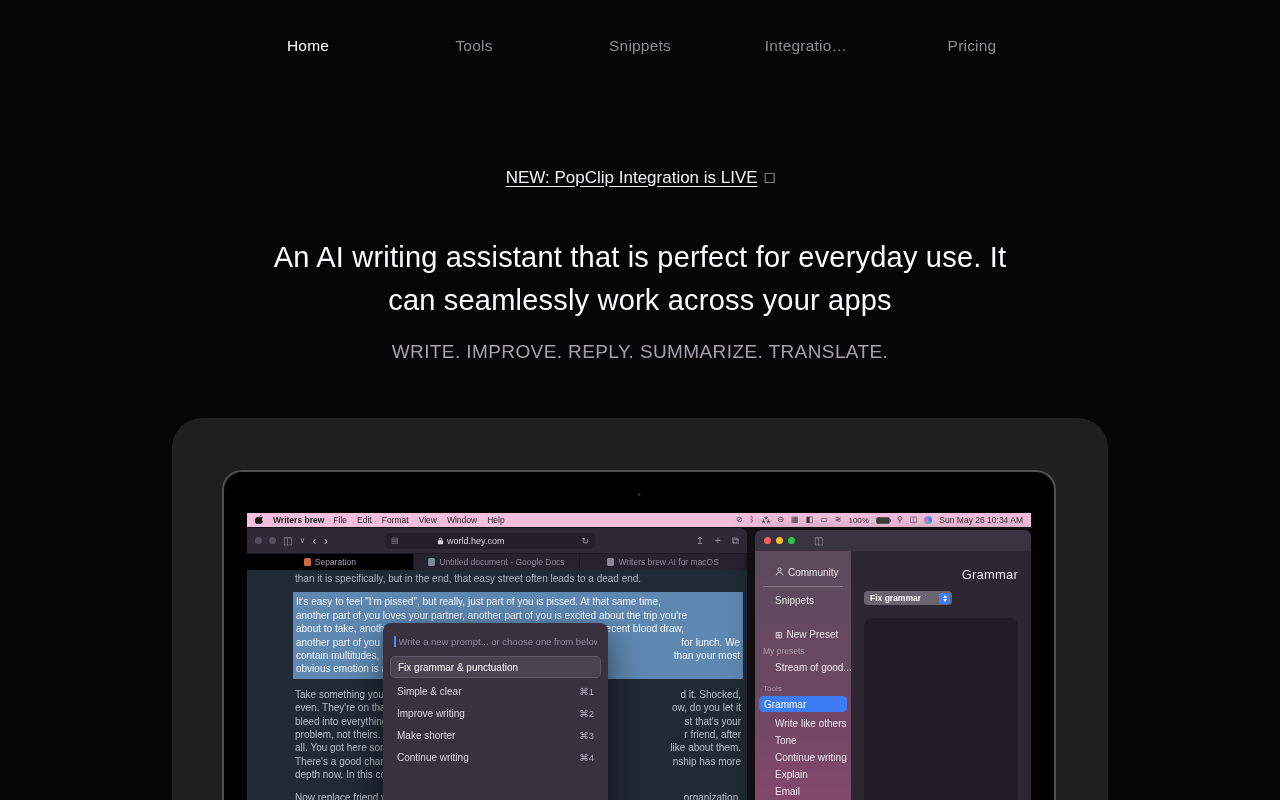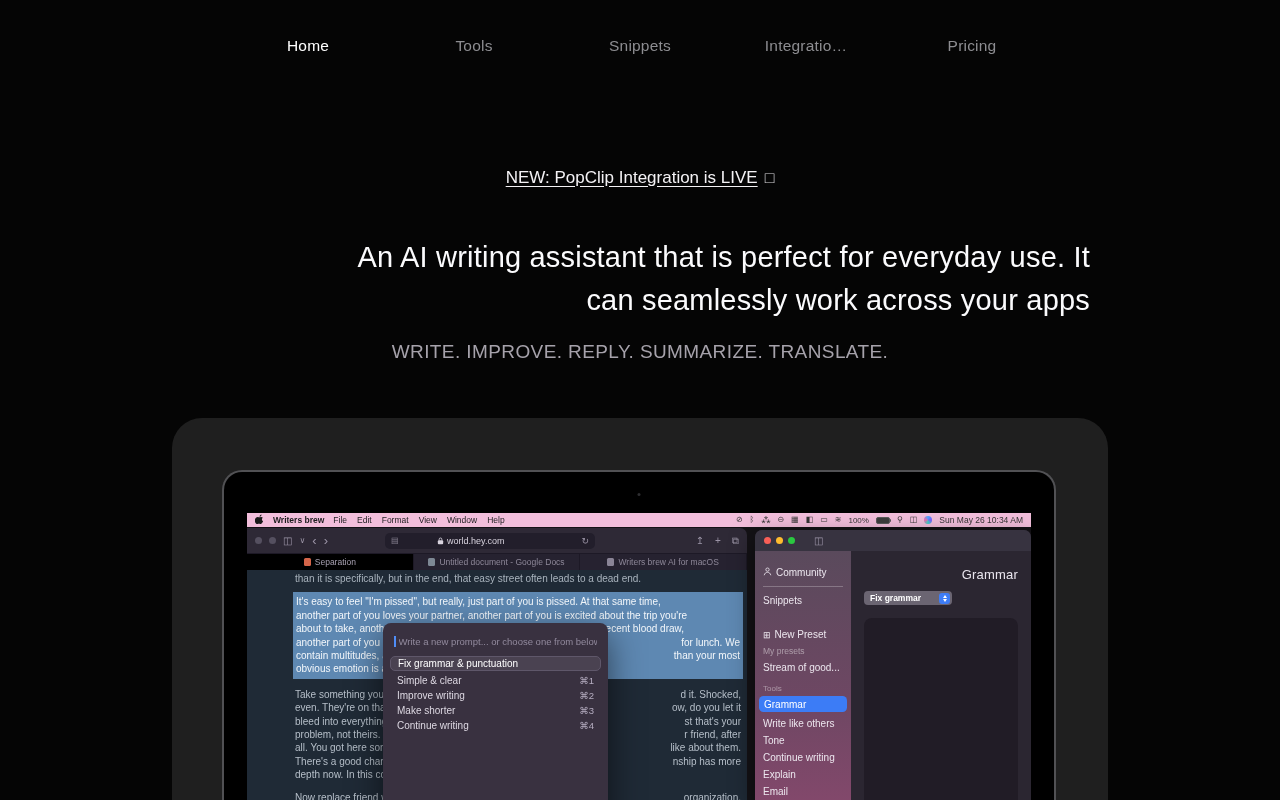--- a/index.html
+++ b/index.html
@@ -21,7 +21,7 @@
   .announce .tofu { color:#d9d7db; text-decoration:none; margin-left:7px; font-size:16px; }
 
   .headline { position:absolute; top:236px; left:50%; transform:translateX(-50%);
-    width:900px; text-align:right; font-size:29px; line-height:43px; font-weight:500;
+    width:900px; text-align:center; font-size:29px; line-height:43px; font-weight:500;
     color:#fbfbfd; letter-spacing:.2px; }
   .tagline { position:absolute; top:341px; left:0; width:100%; text-align:center;
     font-size:19px; color:#a6a2ab; letter-spacing:.4px; }

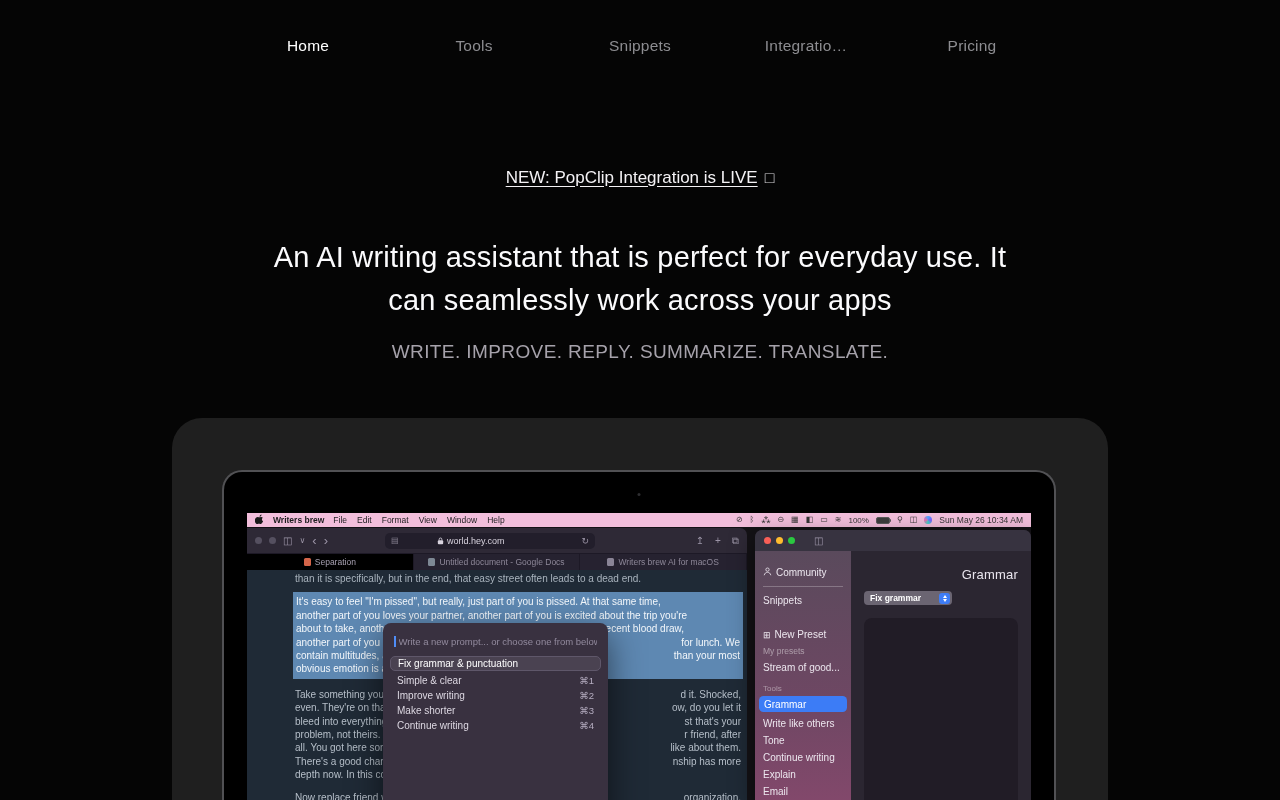--- a/index.html
+++ b/index.html
@@ -114,7 +114,7 @@
   .app-body { flex:1; display:flex; min-height:0; }
   .sidebar { width:96px; flex:none; background:linear-gradient(180deg,#5a4a5c,#6e4763 60%,#82486b);
     padding:10px 8px; font-size:10px; color:#ece6ee; overflow:hidden; }
-  .sb-item { display:flex; align-items:center; gap:4px; margin:6px 0; cursor:pointer;
+  .sb-item { display:flex; align-items:center; gap:4px; margin:6px 12px; cursor:pointer;
     white-space:nowrap; }
   .sb-item svg { flex:none; }
   .t-divider { height:1px; background:rgba(255,255,255,.25); margin:8px 0; cursor:default; }

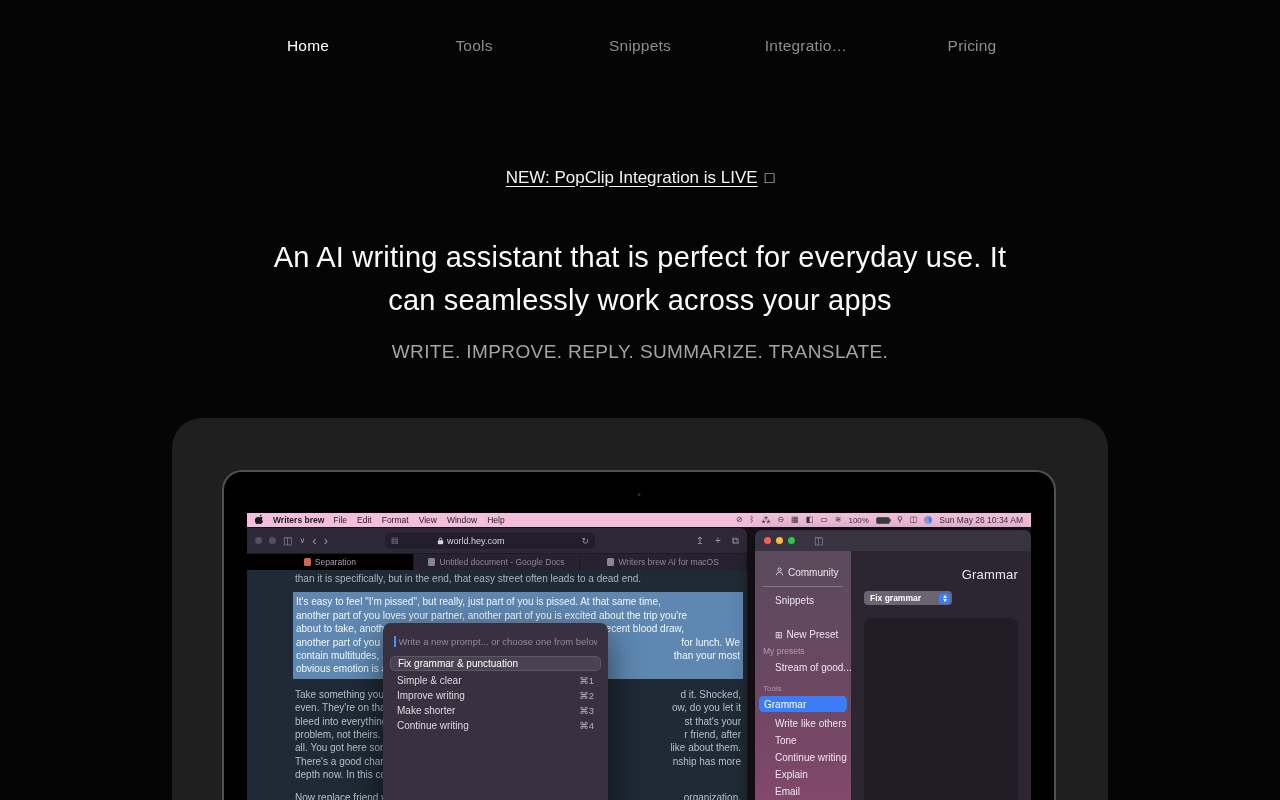--- a/index.html
+++ b/index.html
@@ -96,7 +96,7 @@
   .p-input { display:flex; align-items:center; padding:13px 4px 9px; cursor:text; }
   .caret { width:1.5px; height:11px; background:#4f8df7; margin-right:3px; flex:none; }
   .p-ph { font-size:9.5px; color:#928a9d; white-space:nowrap; overflow:hidden; }
-  .p-item { height:15px; display:flex; align-items:center; justify-content:space-between;
+  .p-item { height:22px; display:flex; align-items:center; justify-content:space-between;
     font-size:10px; color:#ddd8e2; padding:0 7px; cursor:pointer; }
   .p-item.highlighted { background:#4a4251; border:1px solid #5f576a; border-radius:5px;
     color:#fff; margin-bottom:2px; }

